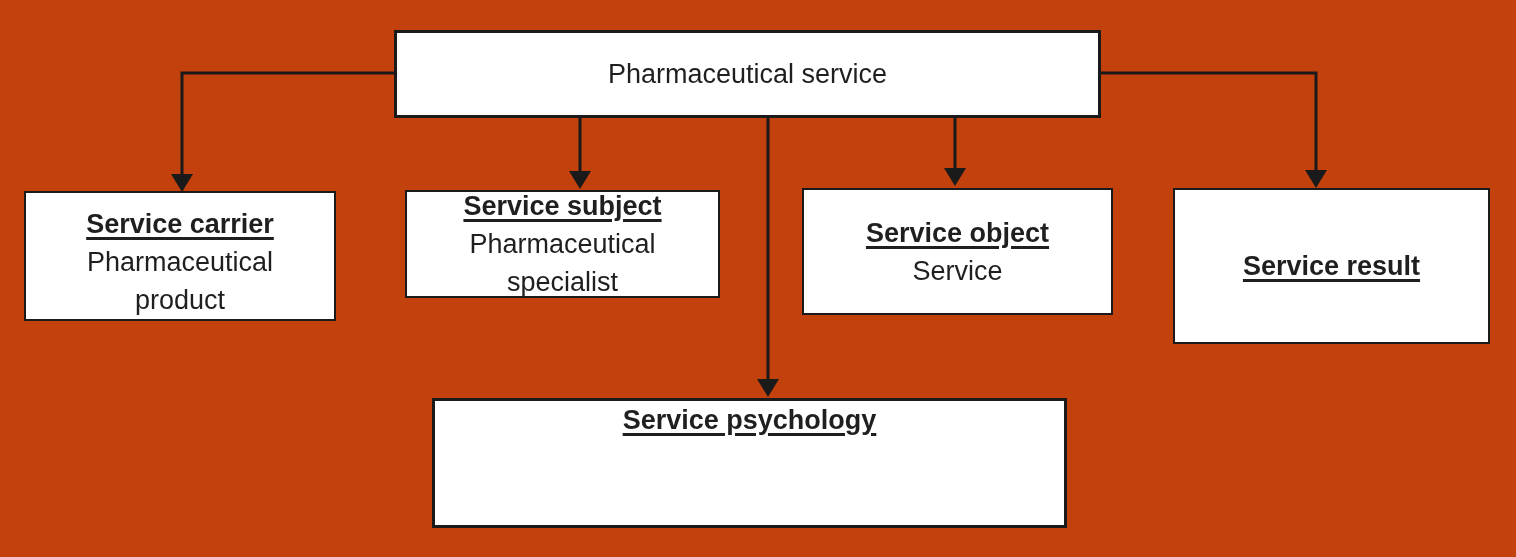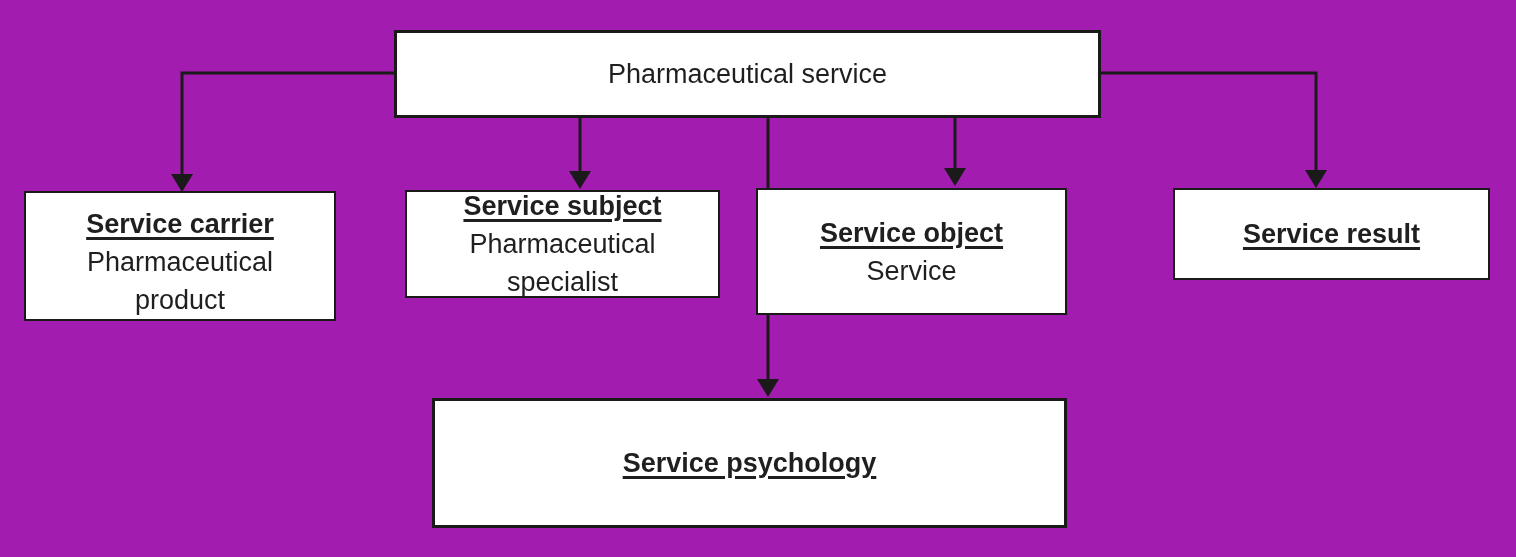--- a/index.html
+++ b/index.html
@@ -11,7 +11,7 @@
     position: relative;
     width: 1516px;
     height: 557px;
-    background: #a21caf;
+    background: #c2410c;
     font-family: "Liberation Sans", sans-serif;
     color: #1f1f1f;
     overflow: hidden;

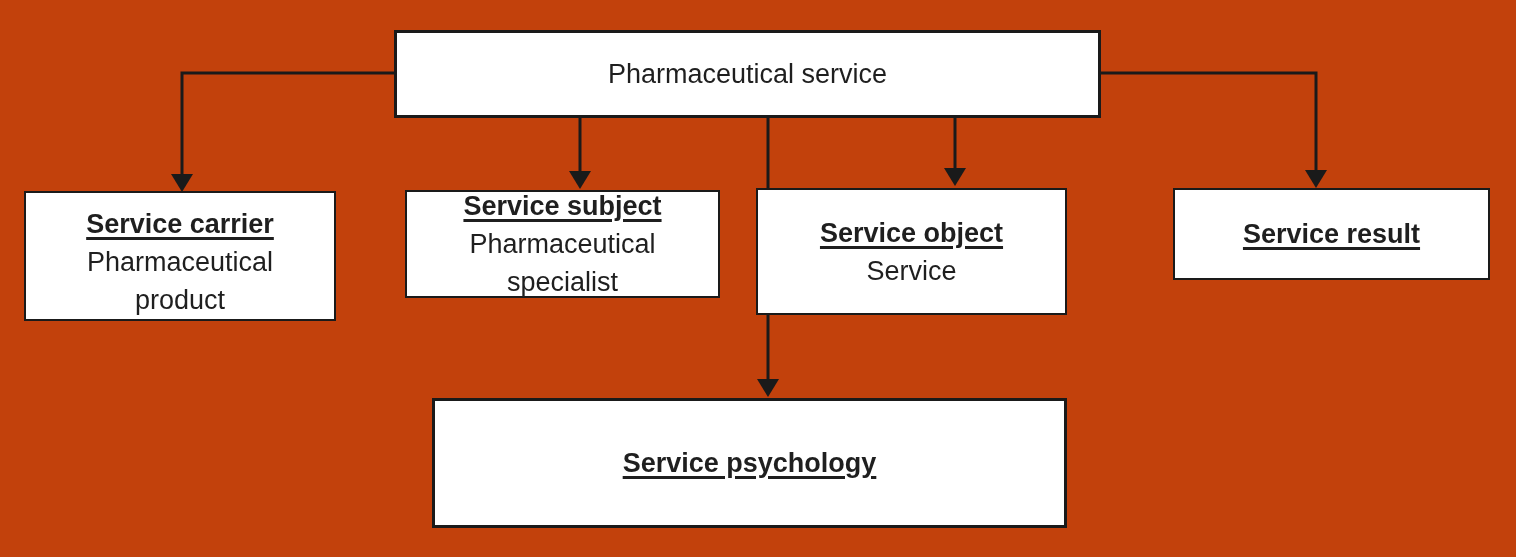--- a/index.html
+++ b/index.html
@@ -46,7 +46,7 @@
   }
   .node-carrier   { left: 24px;   top: 191px; width: 312px; height: 130px; justify-content: flex-end; }
   .node-subject   { left: 405px;  top: 190px; width: 315px; height: 108px; }
-  .node-object    { left: 756px;  top: 188px; width: 311px; height: 127px; }
+  .node-object    { left: 802px;  top: 188px; width: 311px; height: 127px; }
   .node-result    { left: 1173px; top: 188px; width: 317px; height: 92px; }
   .node-psychology{ left: 432px;  top: 398px; width: 635px; height: 130px; border-width: 3px; }
   .node-title {

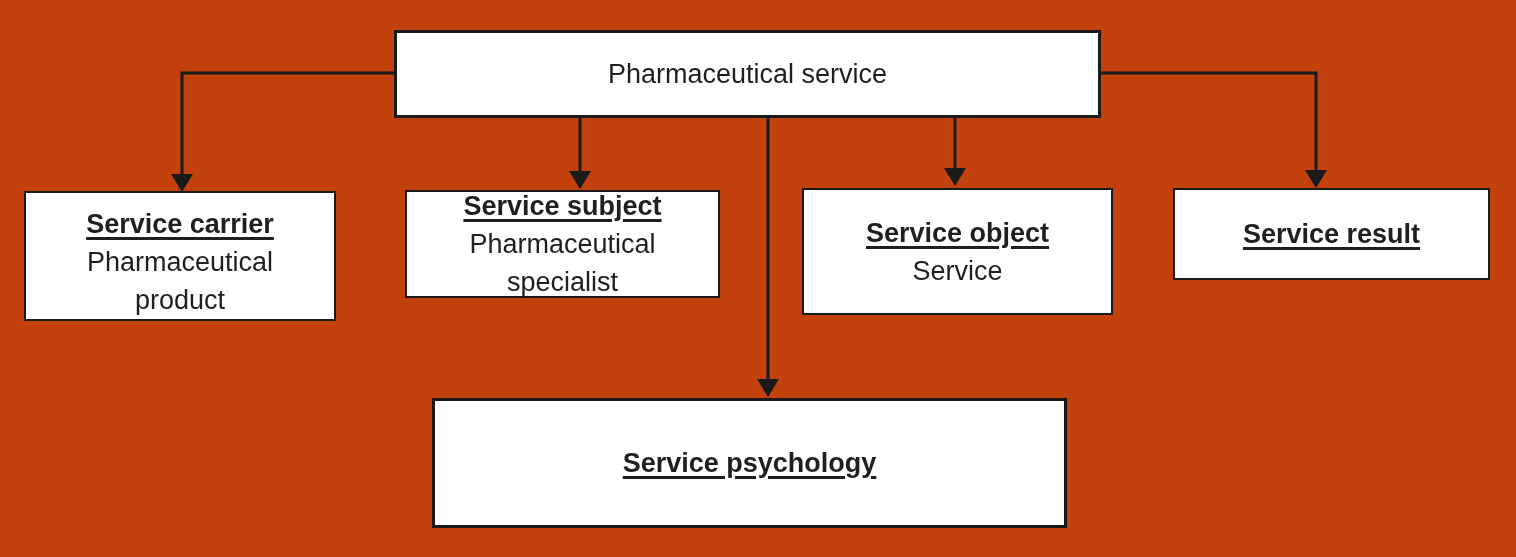--- a/index.html
+++ b/index.html
@@ -47,7 +47,7 @@
   .node-carrier   { left: 24px;   top: 191px; width: 312px; height: 130px; justify-content: flex-end; }
   .node-subject   { left: 405px;  top: 190px; width: 315px; height: 108px; }
   .node-object    { left: 802px;  top: 188px; width: 311px; height: 127px; }
-  .node-result    { left: 1173px; top: 188px; width: 317px; height: 92px; }
+  .node-result    { left: 1173px; top: 188px; width: 317px; height: 156px; }
   .node-psychology{ left: 432px;  top: 398px; width: 635px; height: 130px; border-width: 3px; }
   .node-title {
     font-weight: bold;

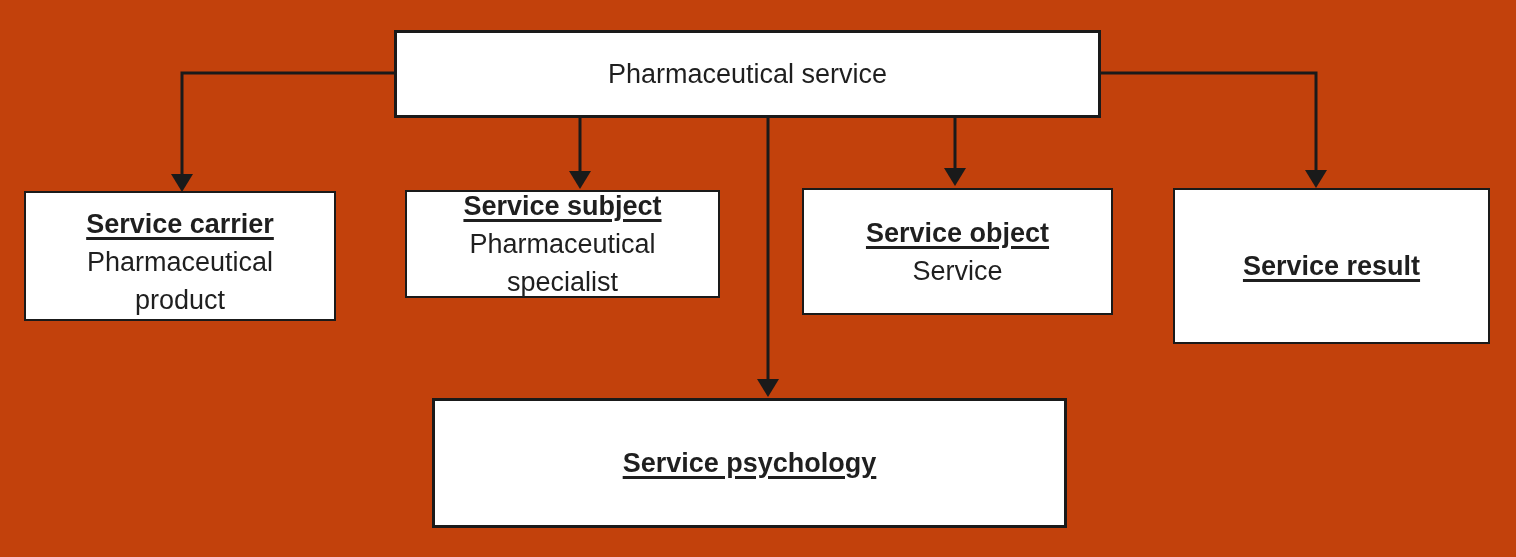--- a/index.html
+++ b/index.html
@@ -48,7 +48,7 @@
   .node-subject   { left: 405px;  top: 190px; width: 315px; height: 108px; }
   .node-object    { left: 802px;  top: 188px; width: 311px; height: 127px; }
   .node-result    { left: 1173px; top: 188px; width: 317px; height: 156px; }
-  .node-psychology{ left: 432px;  top: 398px; width: 635px; height: 130px; border-width: 3px; }
+  .node-psychology{ left: 432px;  top: 398px; width: 635px; height: 130px; border-width: 3px; justify-content: space-between; }
   .node-title {
     font-weight: bold;
     text-decoration: underline;

